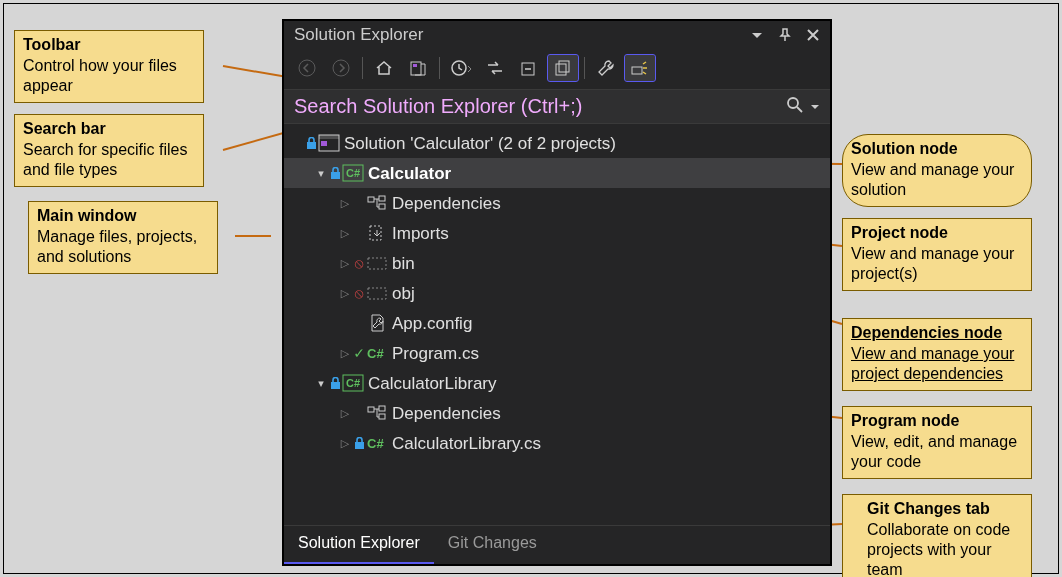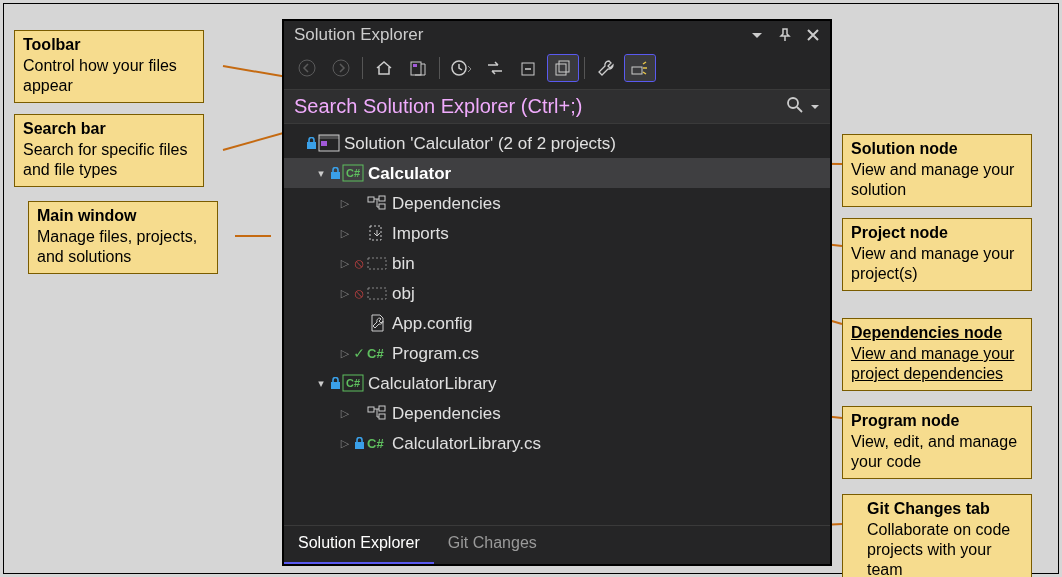--- a/index.html
+++ b/index.html
@@ -219,7 +219,7 @@
     <span>Manage files, projects, and solutions</span>
   </div>
 
-  <div class="callout" style="left:838px; top:130px;">
+  <div class="callout" style="left:838px; top:130px;border-radius:26px;">
     <strong>Solution node</strong>
     <span>View and manage your solution</span>
   </div>

